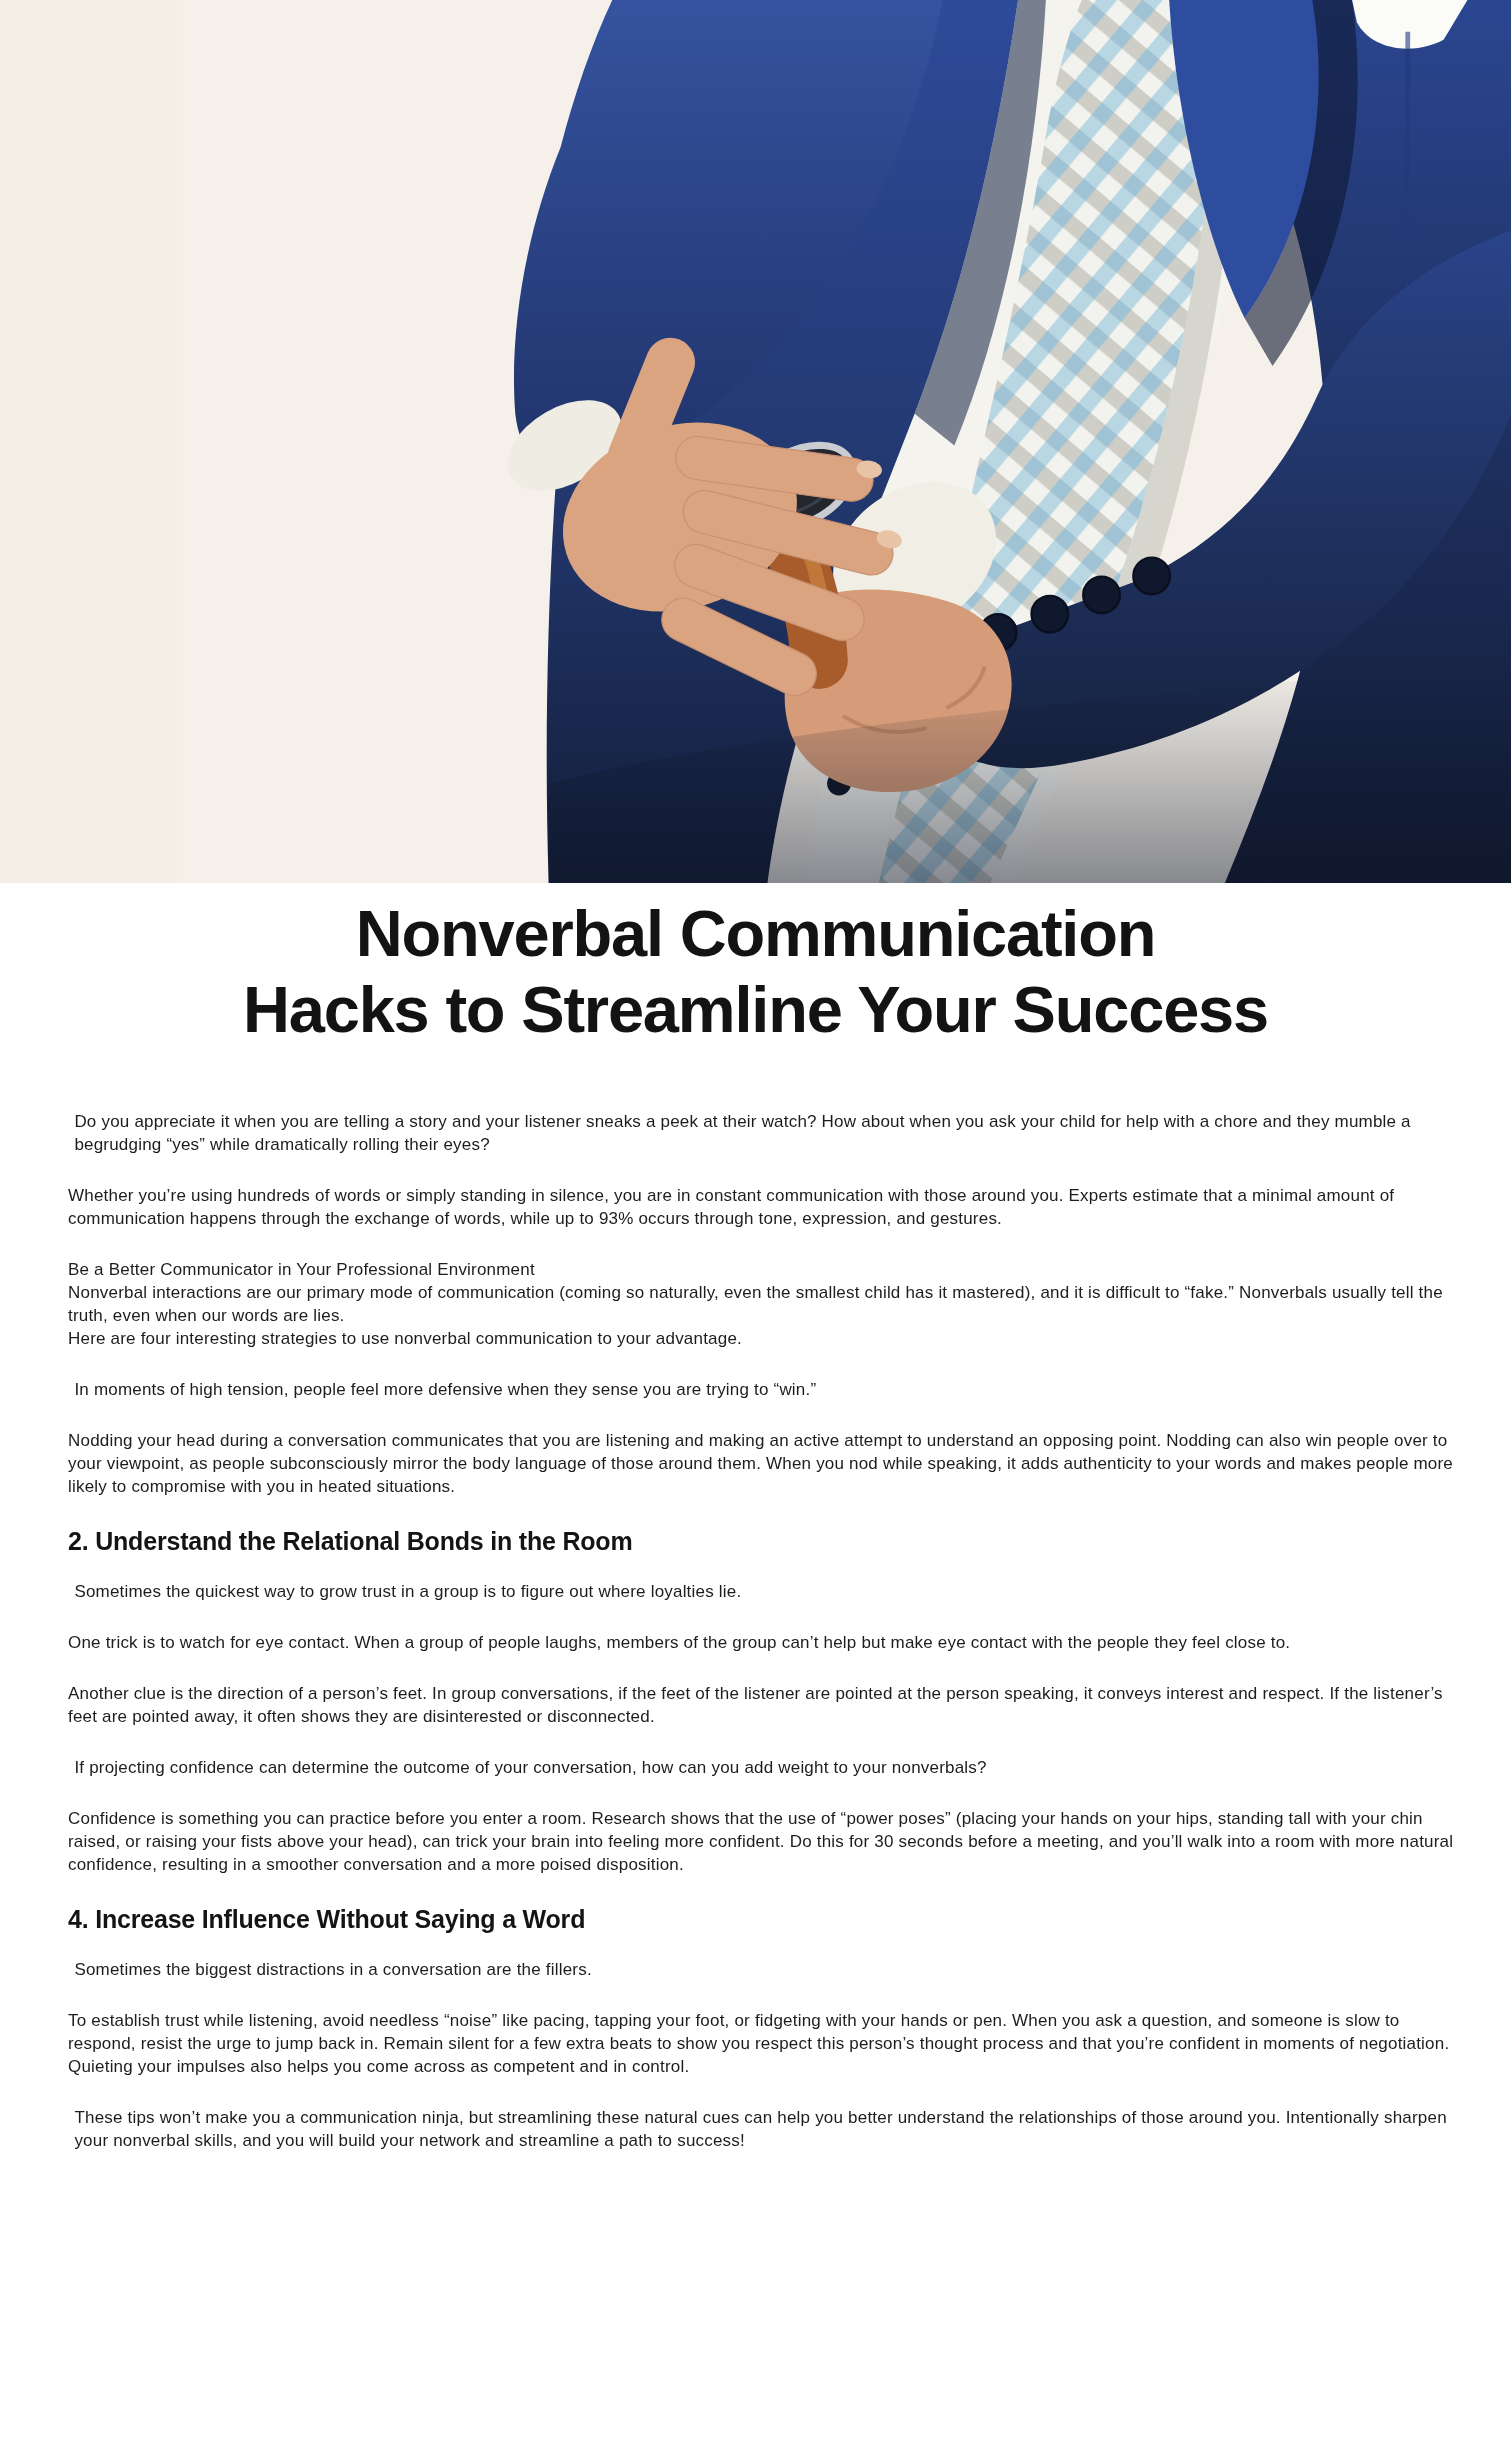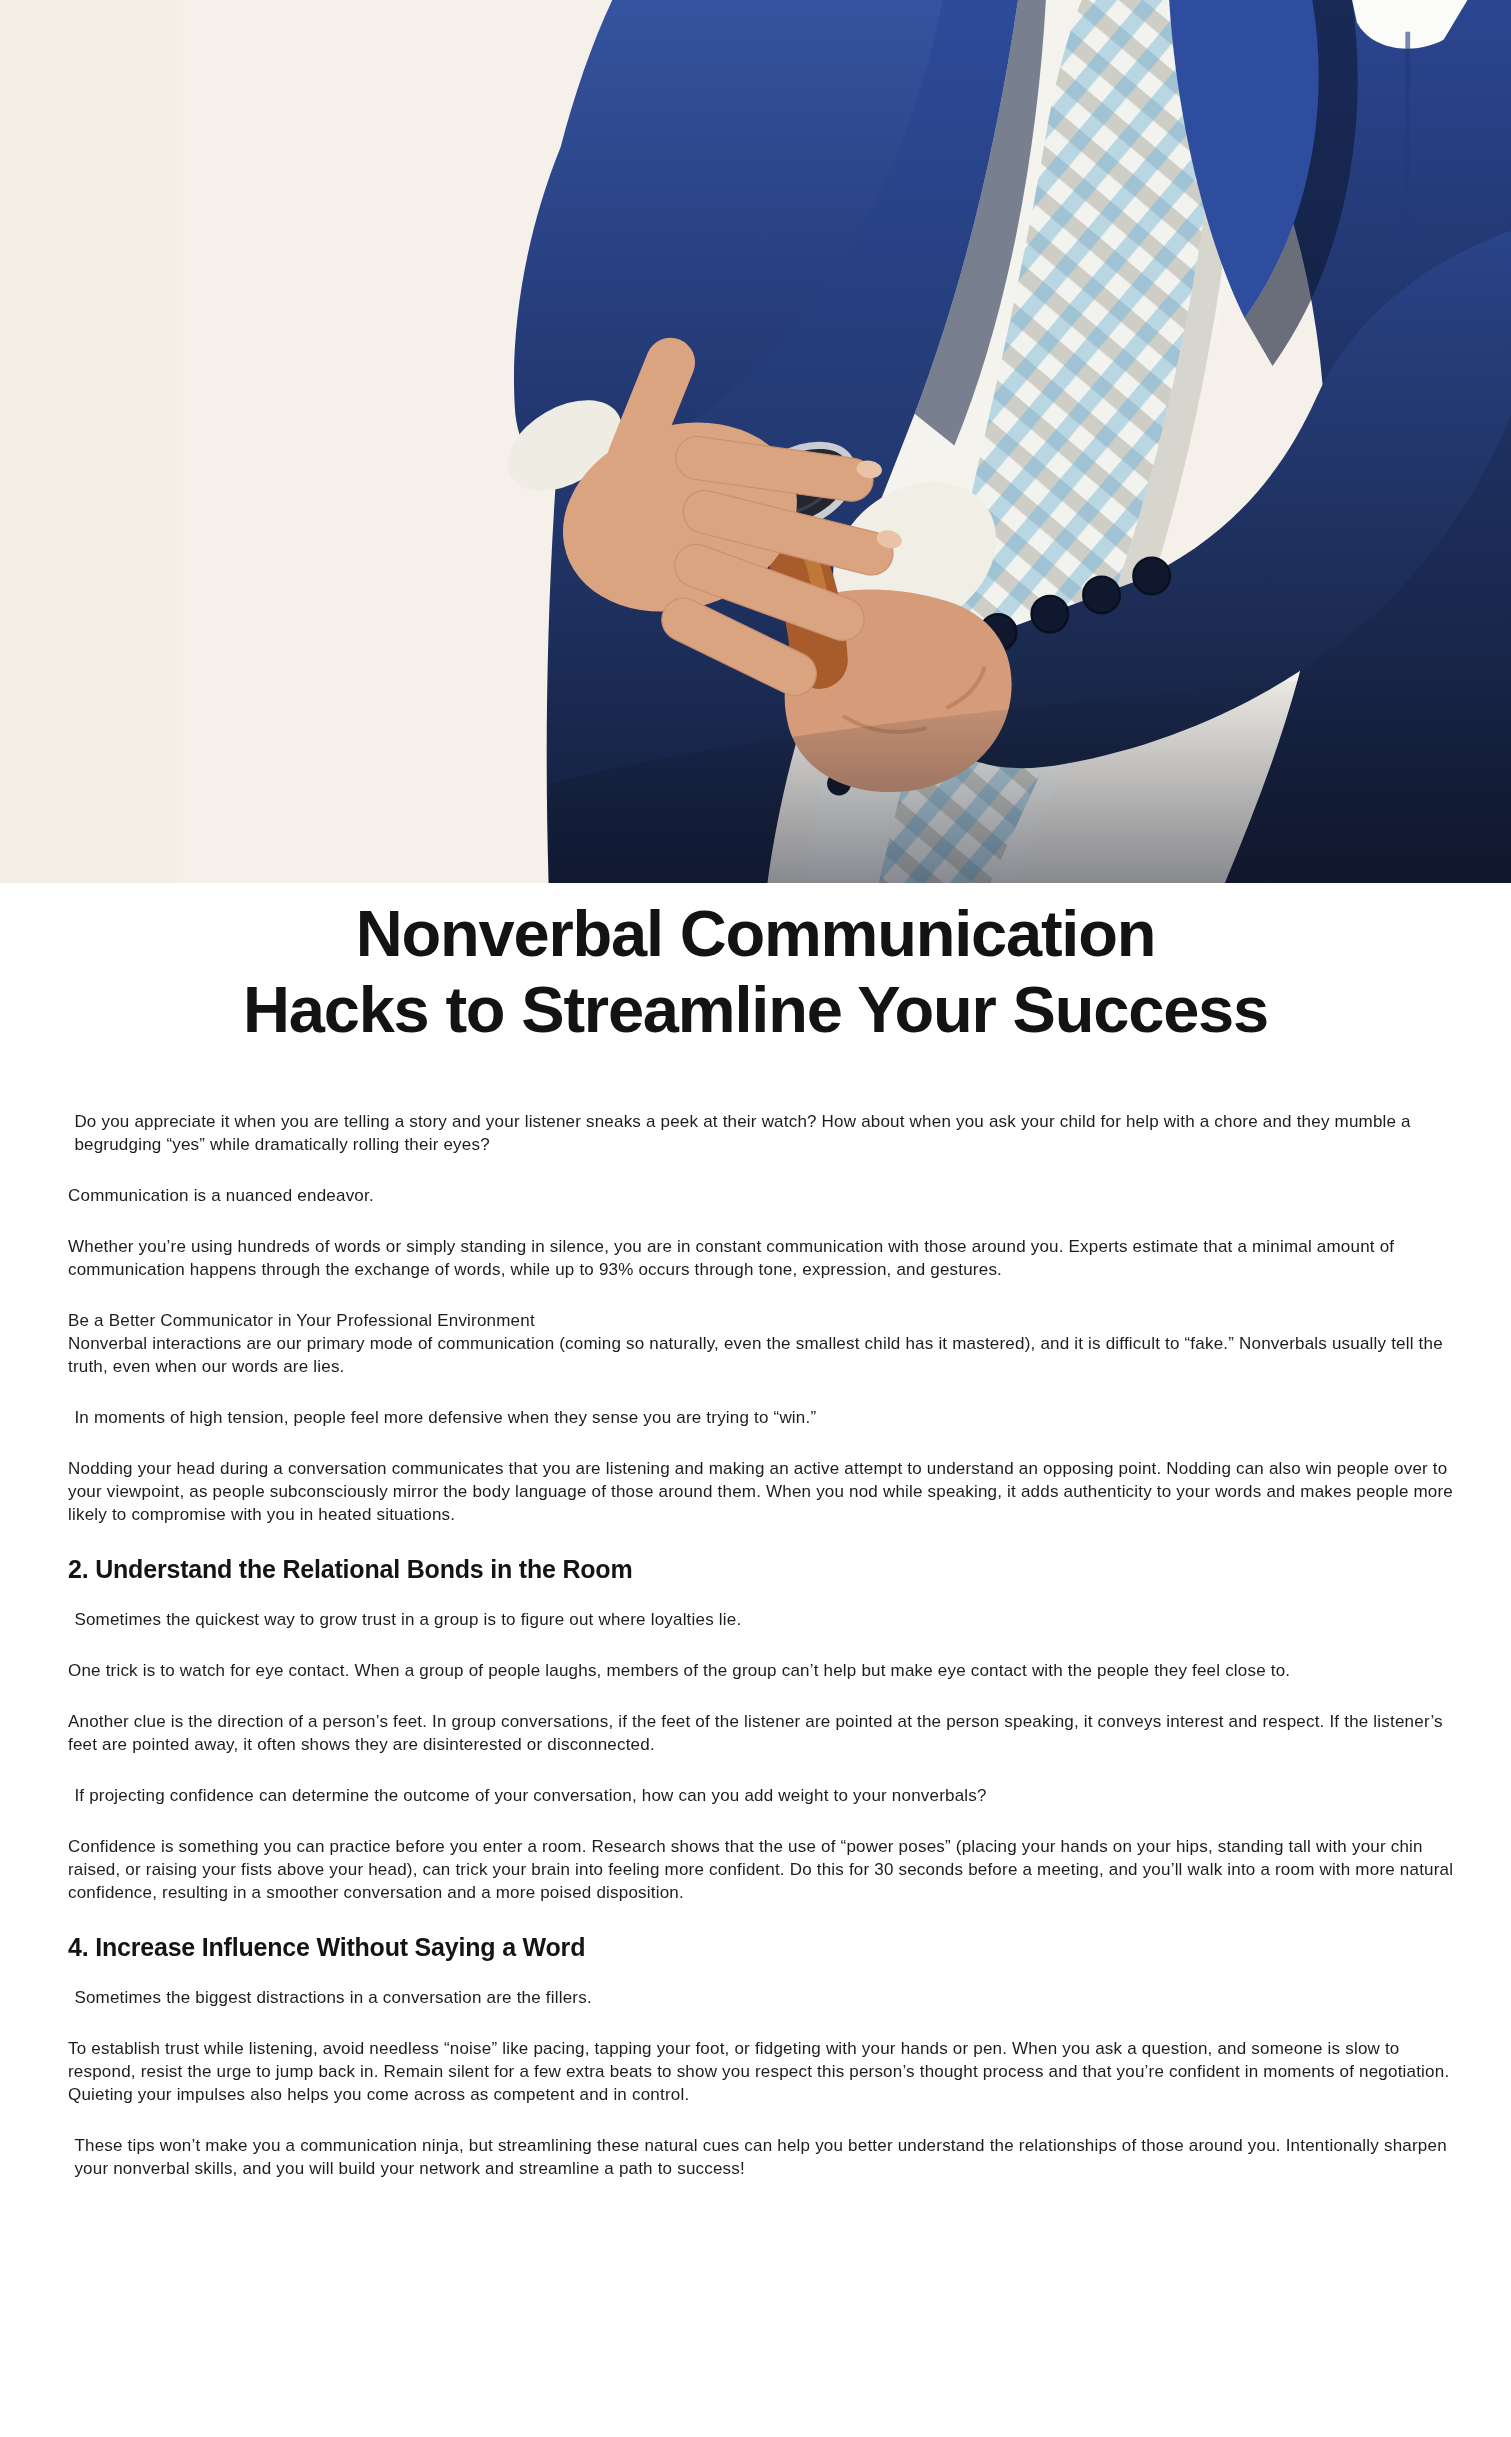--- a/index.html
+++ b/index.html
@@ -127,7 +127,6 @@
 
 <div class="content">
   <p class="indent">Do you appreciate it when you are telling a story and your listener sneaks a peek at their watch? How about when you ask your child for help with a chore and they mumble a begrudging “yes” while dramatically rolling their eyes?</p>
-  <p>Communication is a nuanced endeavor.</p>
   <p>Whether you’re using hundreds of words or simply standing in silence, you are in constant communication with those around you. Experts estimate that a minimal amount of communication happens through the exchange of words, while up to 93% occurs through tone, expression, and gestures.</p>
 
   <p class="multi">

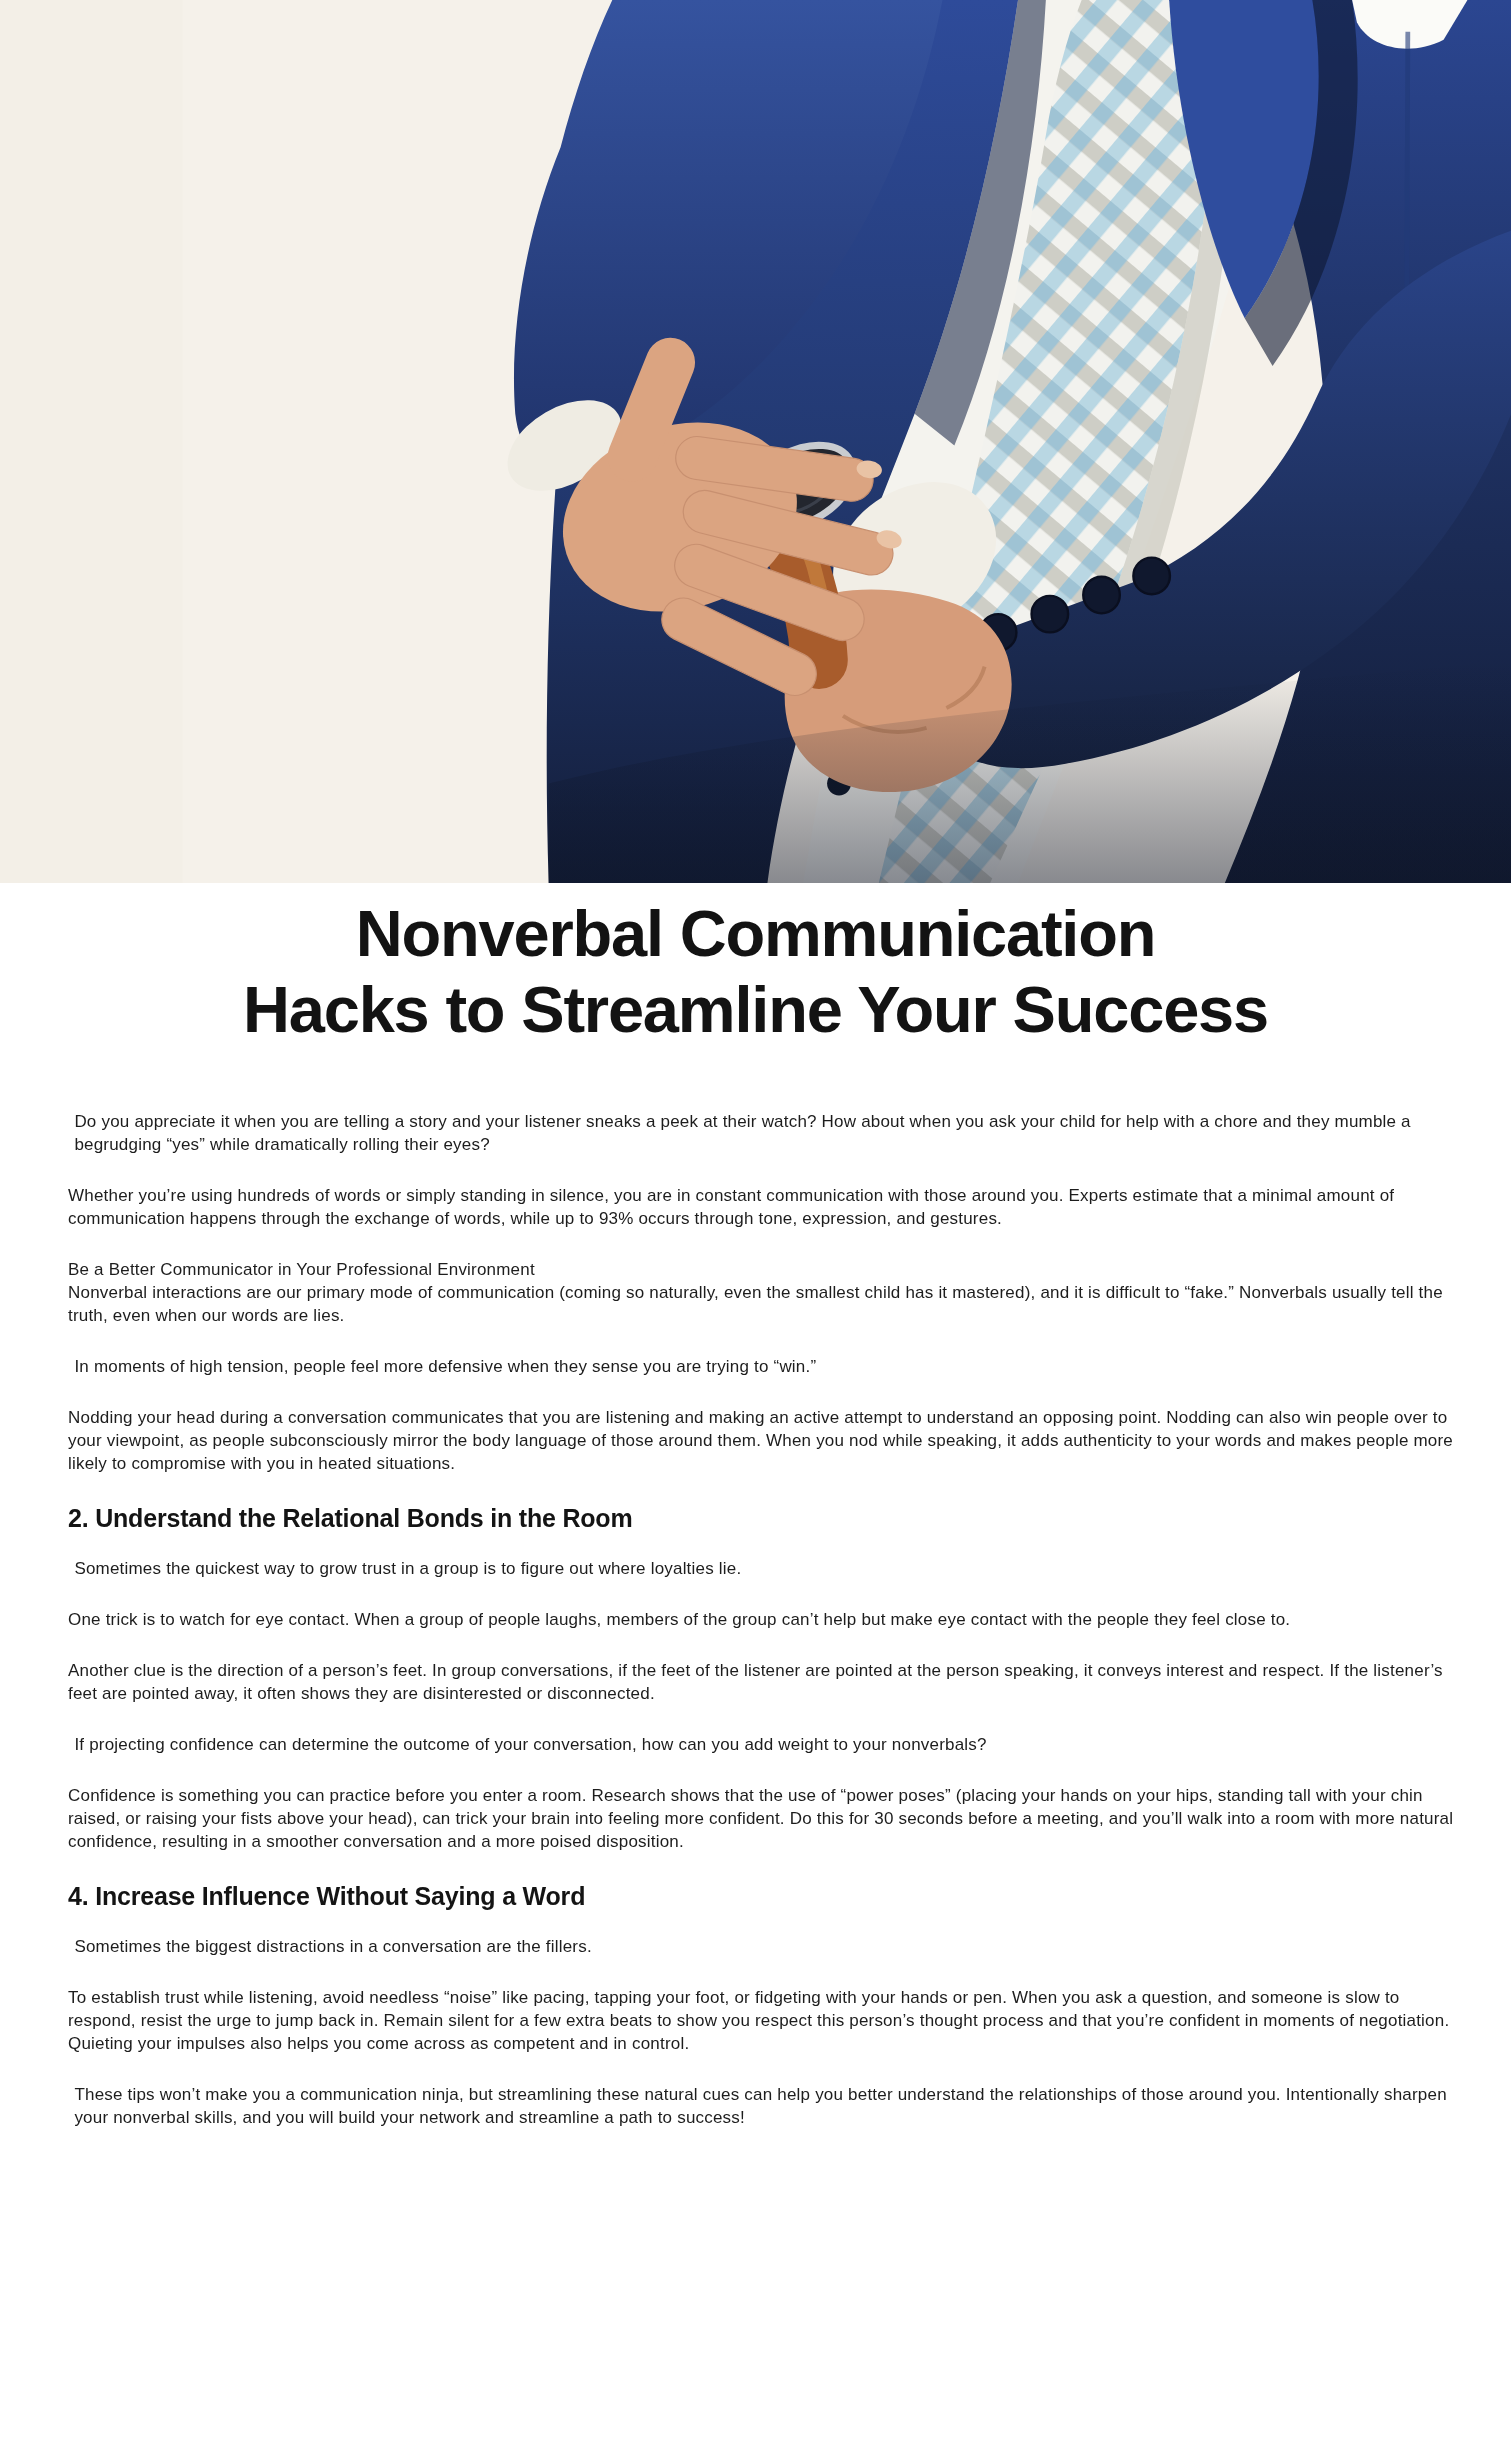--- a/index.html
+++ b/index.html
@@ -132,6 +132,7 @@
   <p class="multi">
     <span class="line">Be a Better Communicator in Your Professional Environment</span>
     <span class="line">Nonverbal interactions are our primary mode of communication (coming so naturally, even the smallest child has it mastered), and it is difficult to “fake.” Nonverbals usually tell the truth, even when our words are lies.</span>
+    <span class="line">Here are four interesting strategies to use nonverbal communication to your advantage.</span>
   </p>
 
   <p class="indent">In moments of high tension, people feel more defensive when they sense you are trying to “win.”</p>

